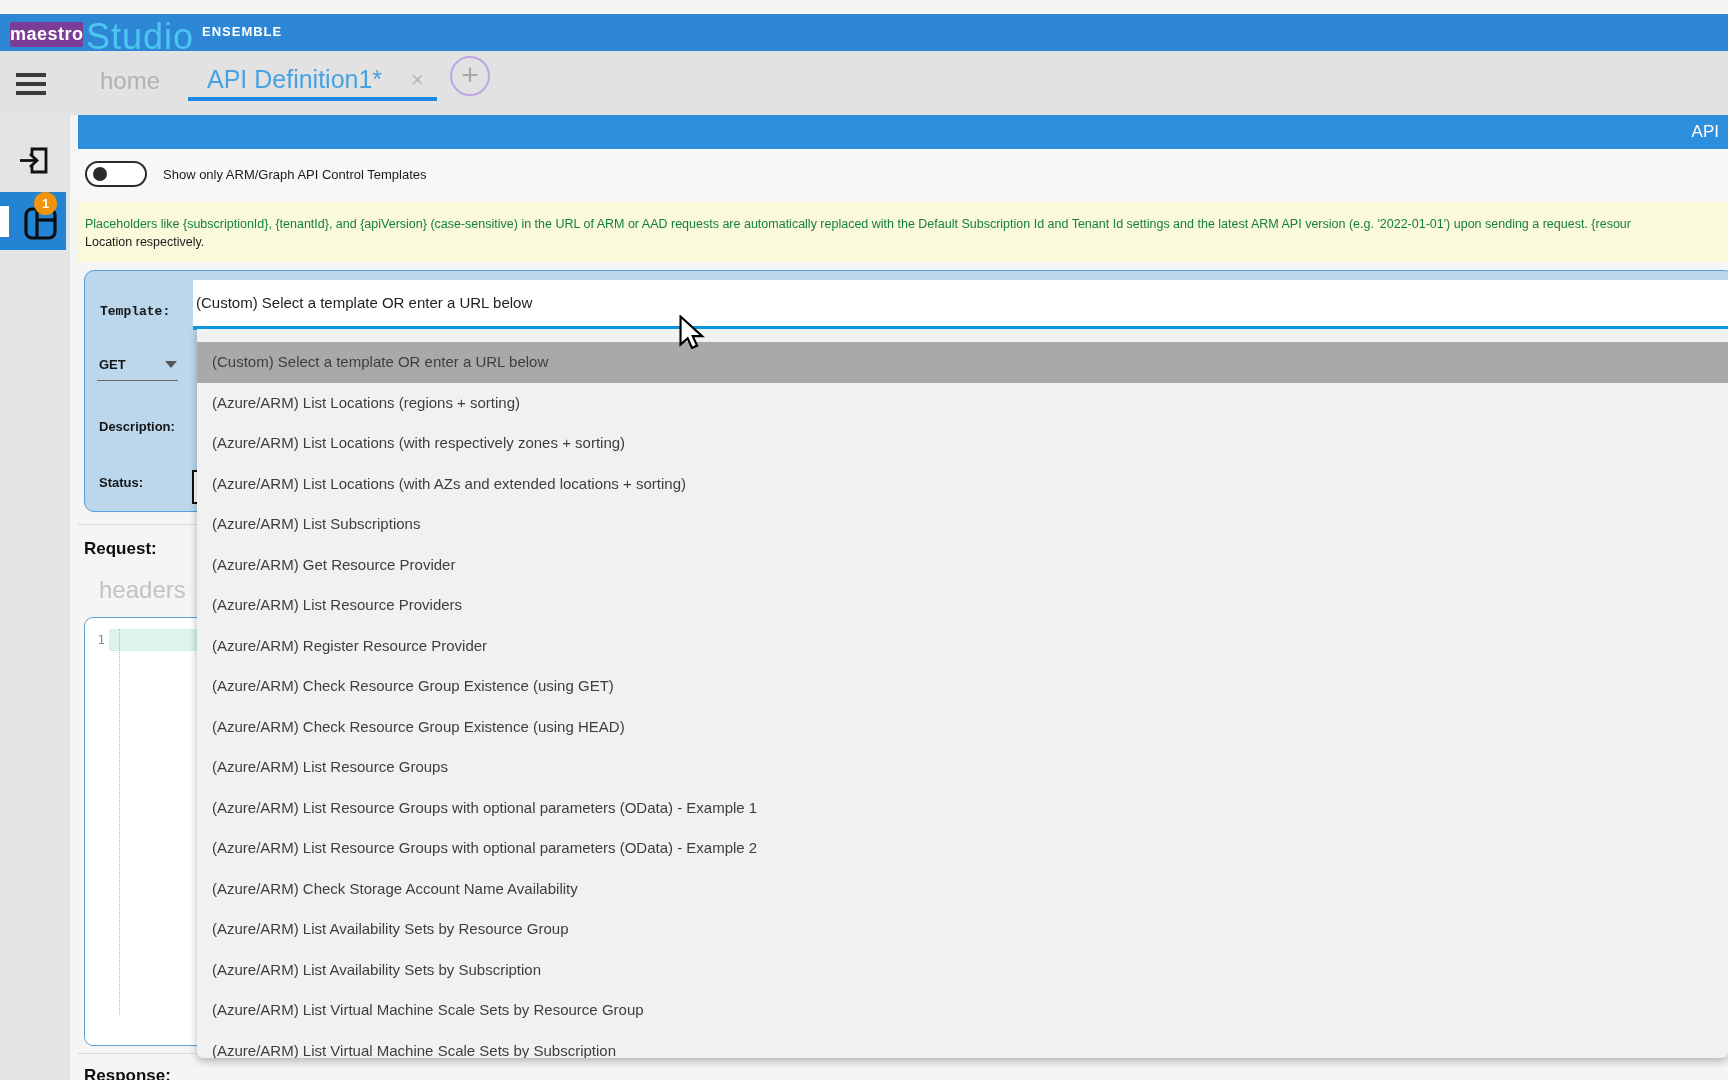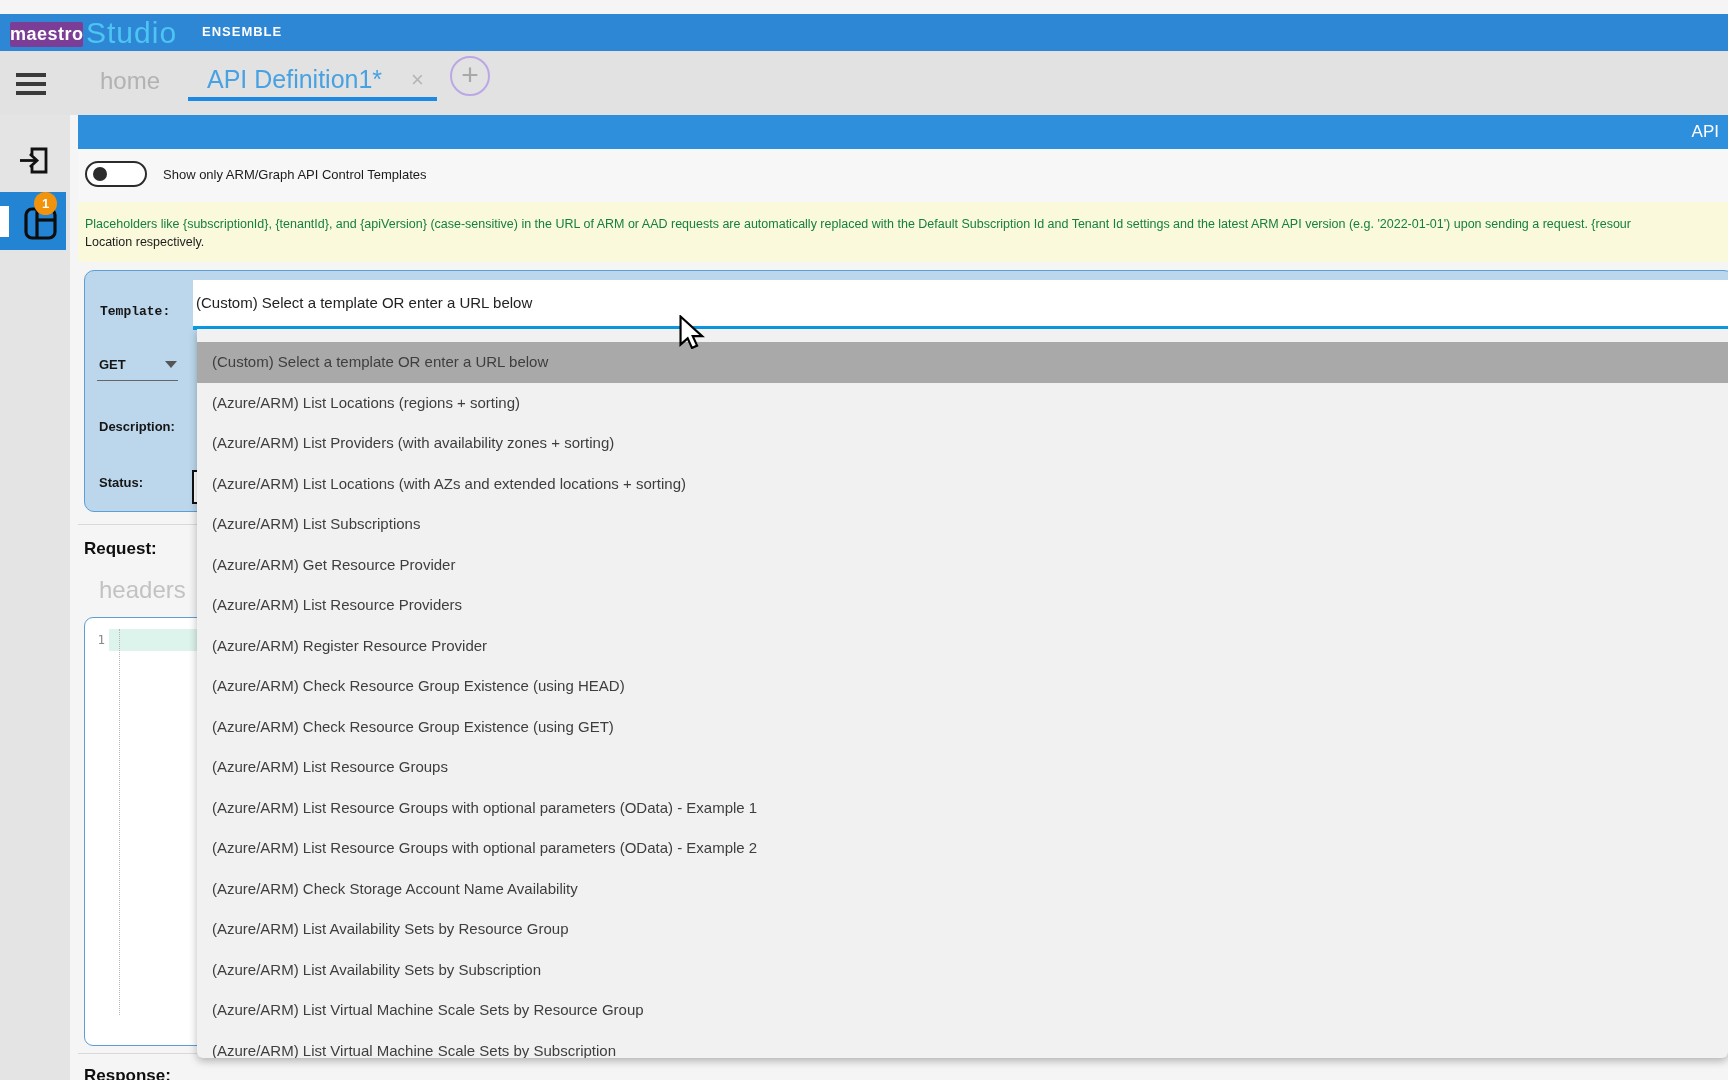--- a/index.html
+++ b/index.html
@@ -12,7 +12,7 @@
   .header { left:0; top:0; width:1728px; height:37px; background:#2e87d4; }
   .logo-maestro { left:10px; top:8px; width:73px; height:25px; background:#7b3d96; color:#fff;
                   font-size:18px; font-weight:bold; text-align:center; line-height:24px; border-radius:2px; letter-spacing:.5px;}
-  .logo-studio { left:86px; top:2px; font-size:30px; font-weight:300; color:#4dc5f2; letter-spacing:1px; }
+  .logo-studio { left:86px; top:2px; font-size:36px; font-weight:300; color:#4dc5f2; letter-spacing:1px; }
   .logo-ensemble { left:202px; top:10px; font-size:13px; font-weight:bold; color:#fff; letter-spacing:1px; }
 
   

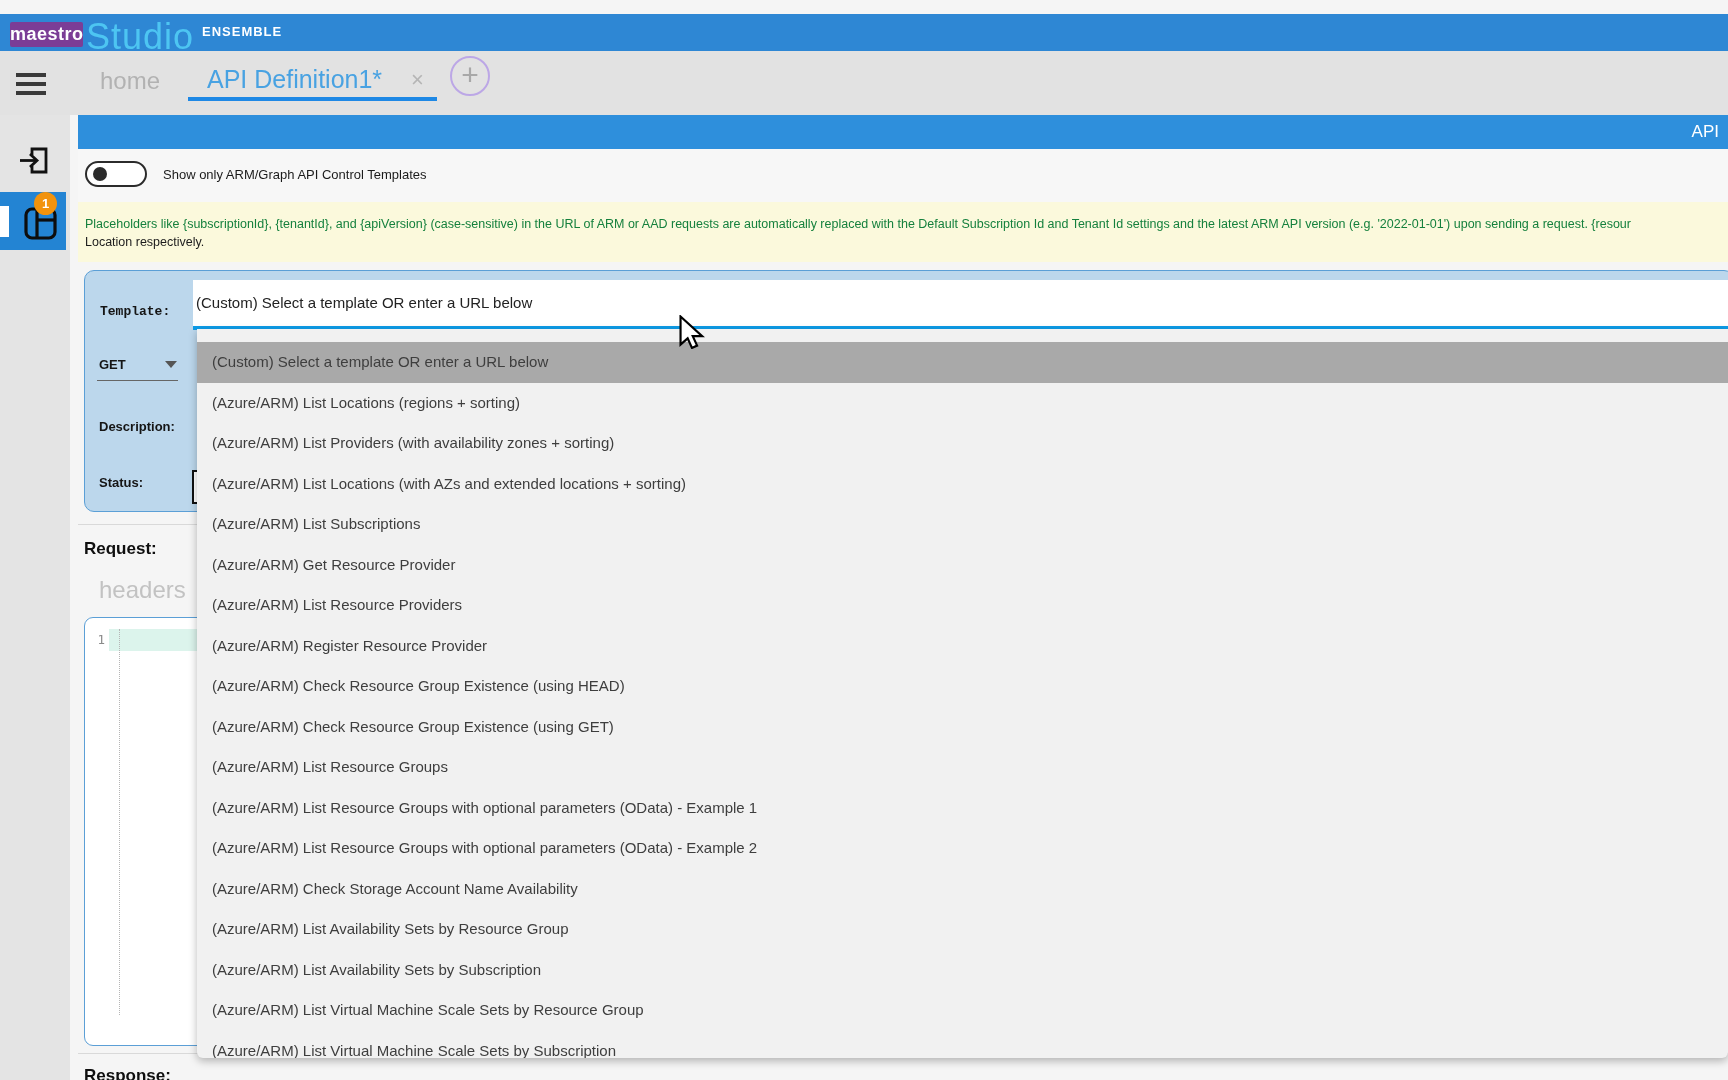--- a/index.html
+++ b/index.html
@@ -171,7 +171,7 @@
   <div class="abs dropdown">
       <div class="dd-item selected">(Custom) Select a template OR enter a URL below</div>
       <div class="dd-item">(Azure/ARM) List Locations (regions + sorting)</div>
-      <div class="dd-item">(Azure/ARM) List Providers (with availability zones + sorting)</div>
+      <div class="dd-item">(Azure/ARM) List Locations (with respectively zones + sorting)</div>
       <div class="dd-item">(Azure/ARM) List Locations (with AZs and extended locations + sorting)</div>
       <div class="dd-item">(Azure/ARM) List Subscriptions</div>
       <div class="dd-item">(Azure/ARM) Get Resource Provider</div>

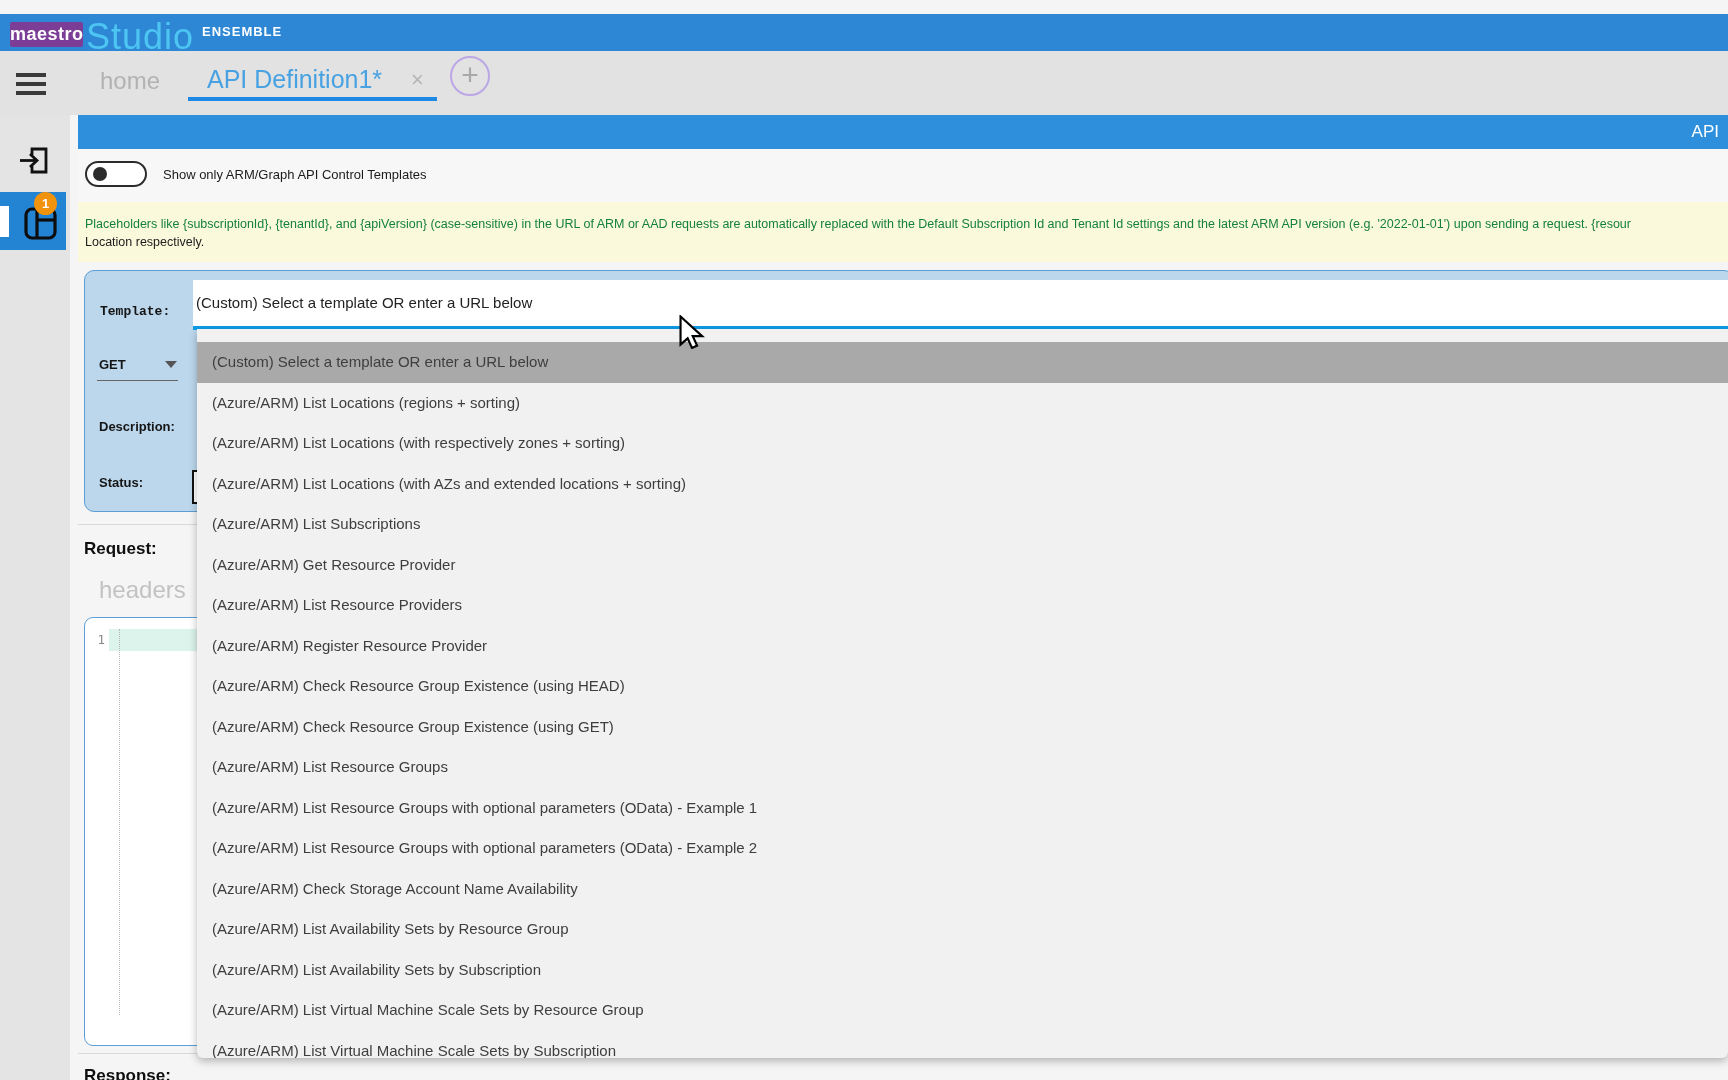--- a/index.html
+++ b/index.html
@@ -177,8 +177,8 @@
       <div class="dd-item">(Azure/ARM) Get Resource Provider</div>
       <div class="dd-item">(Azure/ARM) List Resource Providers</div>
       <div class="dd-item">(Azure/ARM) Register Resource Provider</div>
+      <div class="dd-item">(Azure/ARM) Check Resource Group Existence (using GET)</div>
       <div class="dd-item">(Azure/ARM) Check Resource Group Existence (using HEAD)</div>
-      <div class="dd-item">(Azure/ARM) Check Resource Group Existence (using GET)</div>
       <div class="dd-item">(Azure/ARM) List Resource Groups</div>
       <div class="dd-item">(Azure/ARM) List Resource Groups with optional parameters (OData) - Example 1</div>
       <div class="dd-item">(Azure/ARM) List Resource Groups with optional parameters (OData) - Example 2</div>

